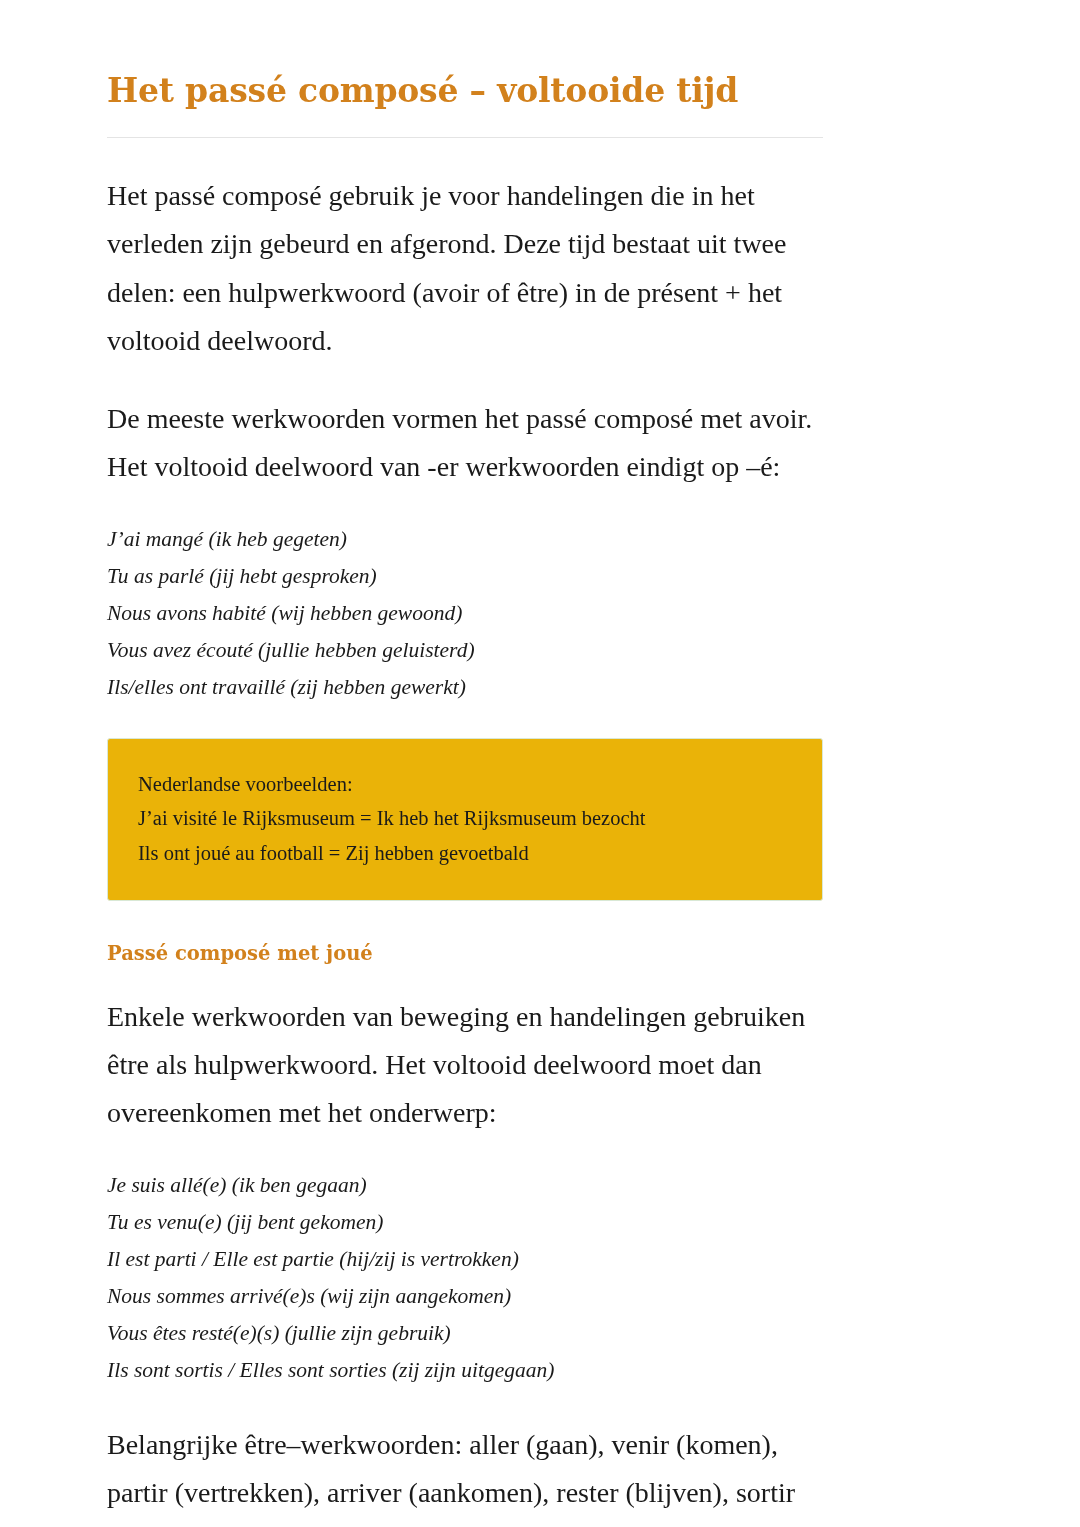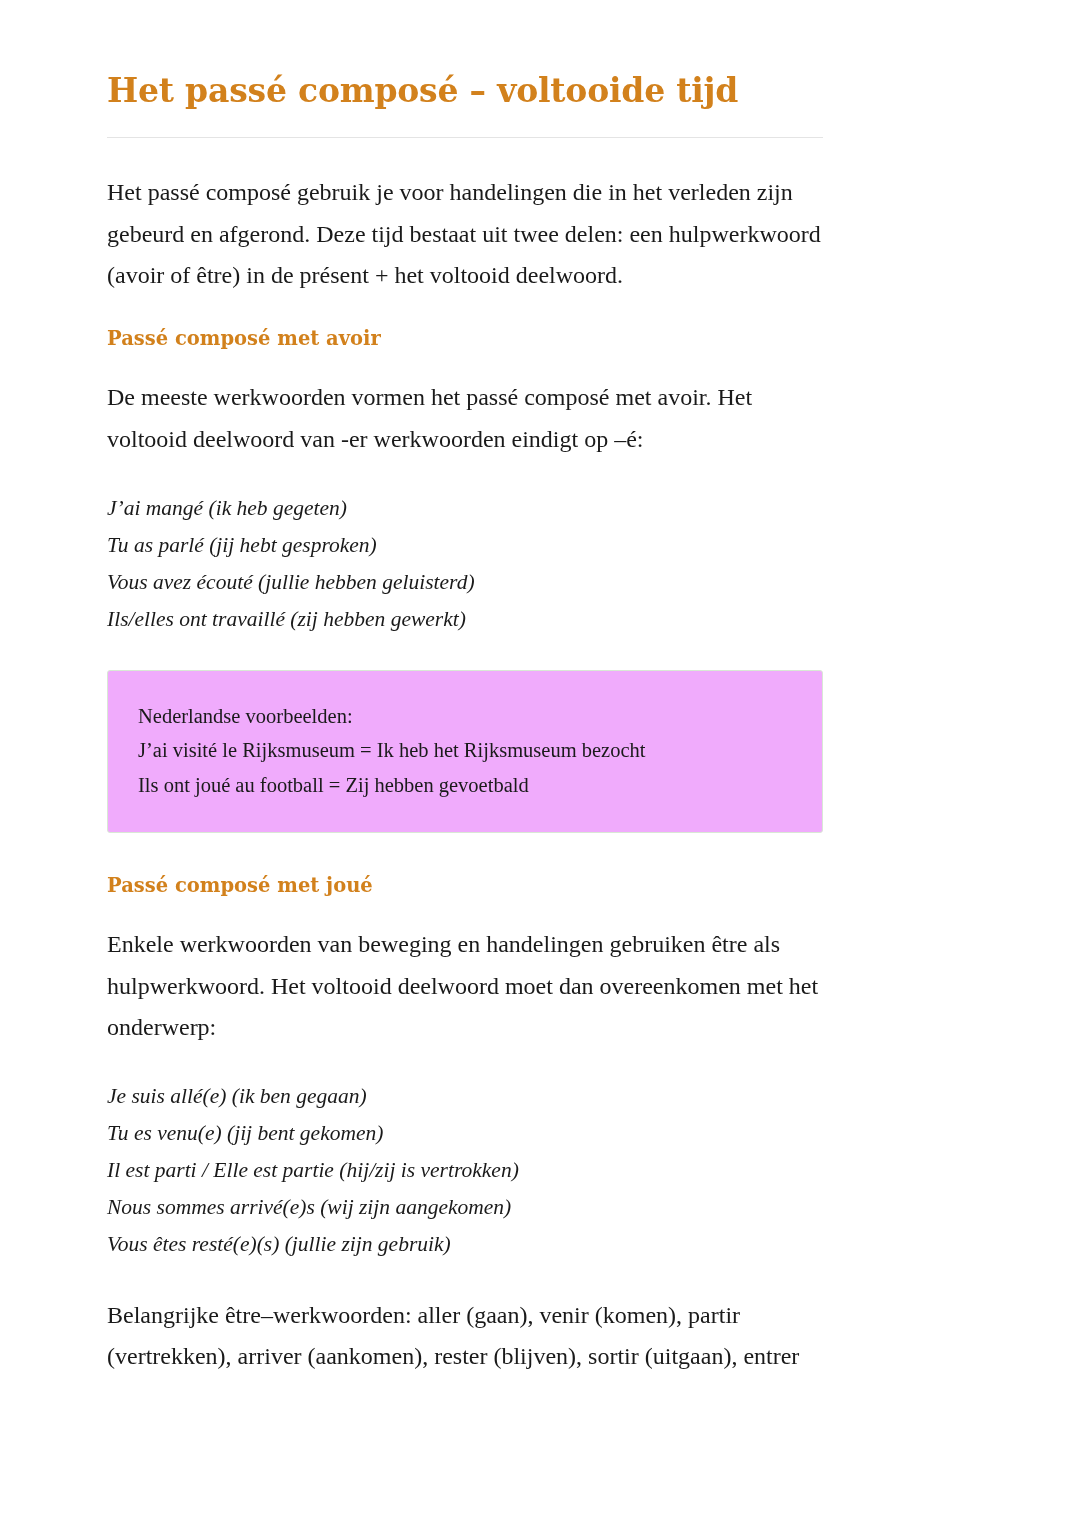--- a/index.html
+++ b/index.html
@@ -35,7 +35,7 @@
     margin: 0 0 34px 0;
   }
   p.body-text {
-    font-size: 24px;
+    font-size: 28px;
     line-height: 1.72;
     margin: 0 0 30px 0;
     color: #1a1a1a;

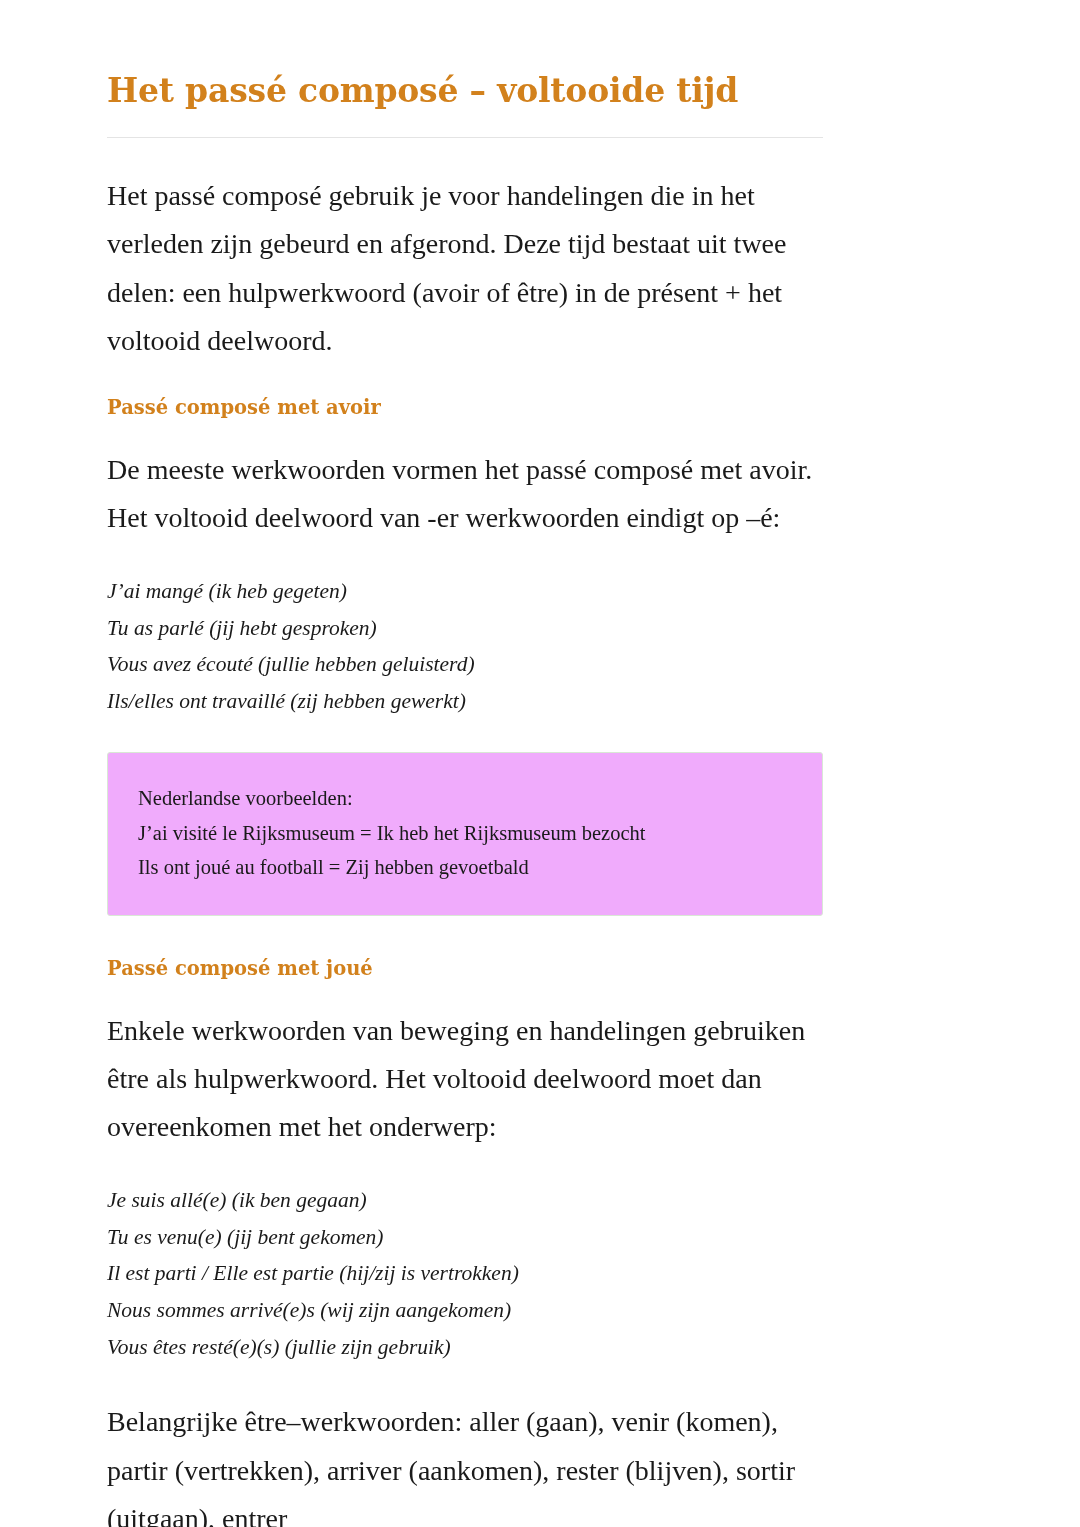--- a/index.html
+++ b/index.html
@@ -81,7 +81,6 @@
 
   <p class="body-text">Het passé composé gebruik je voor handelingen die in het verleden zijn gebeurd en afgerond. Deze tijd bestaat uit twee delen: een hulpwerkwoord (avoir of être) in de présent + het voltooid deelwoord.</p>
 
-  <h2 class="section-heading">Passé composé met avoir</h2>
   <p class="body-text">De meeste werkwoorden vormen het passé composé met avoir. Het voltooid deelwoord van -er werkwoorden eindigt op –é:</p>
 
   <div class="example-list">

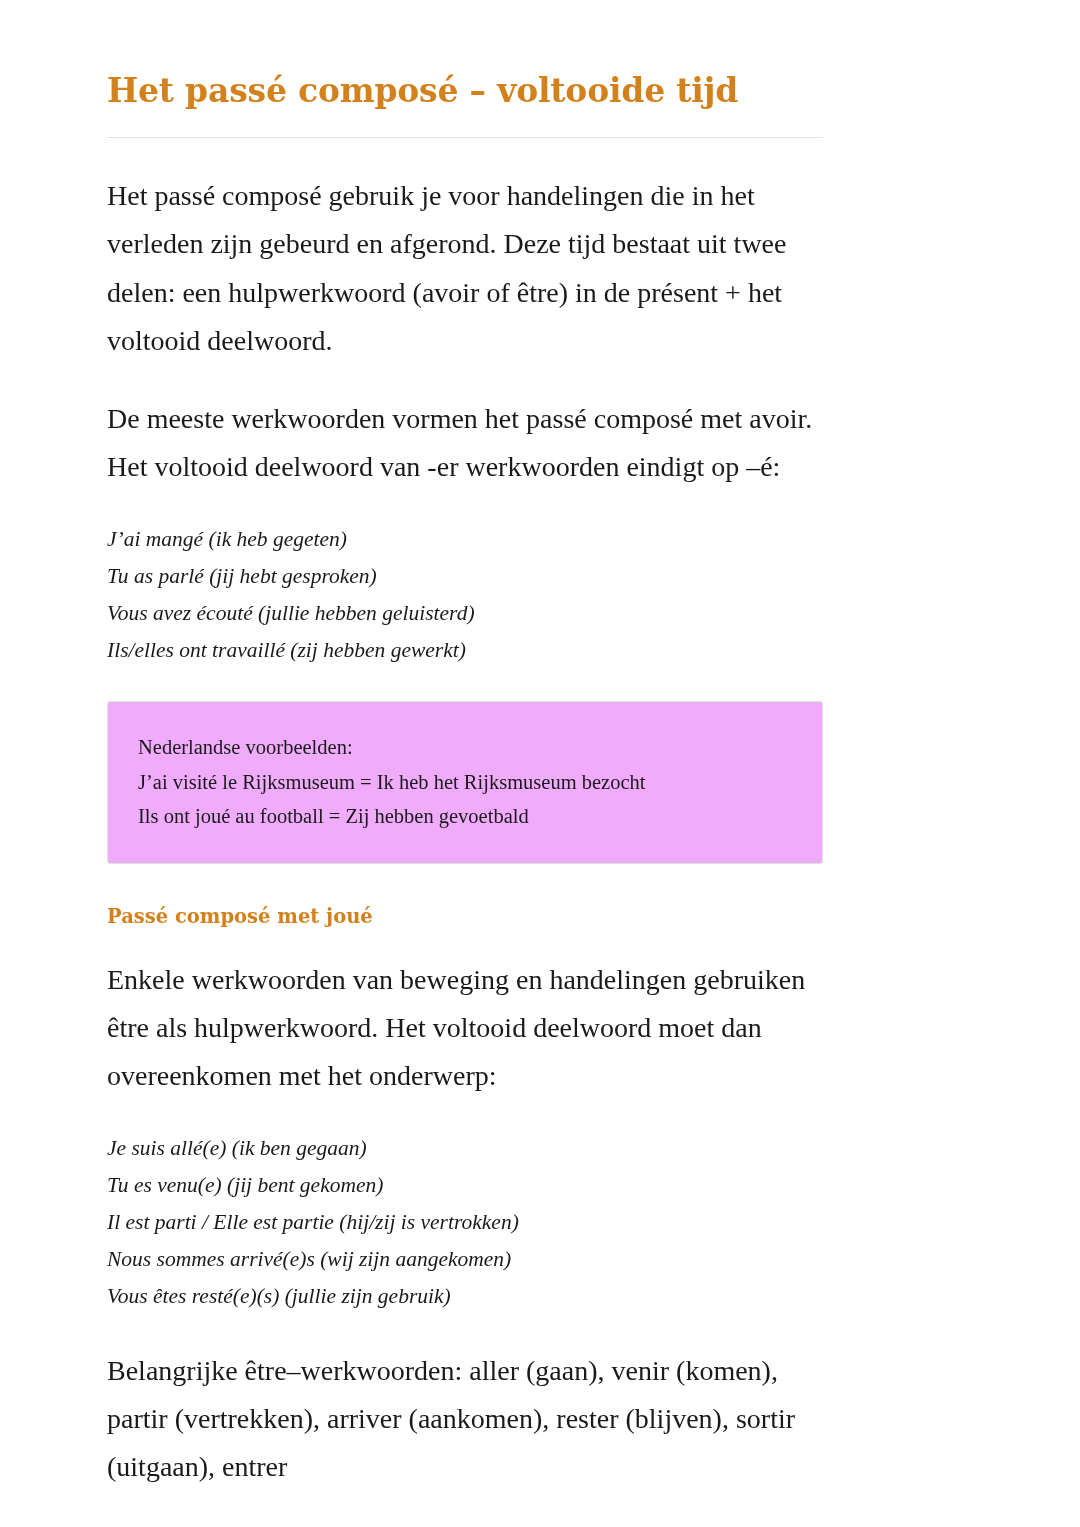--- a/index.html
+++ b/index.html
@@ -86,6 +86,7 @@
   <div class="example-list">
     <span class="line">J’ai mangé (ik heb gegeten)</span>
     <span class="line">Tu as parlé (jij hebt gesproken)</span>
+    <span class="line">Nous avons habité (wij hebben gewoond)</span>
     <span class="line">Vous avez écouté (jullie hebben geluisterd)</span>
     <span class="line">Ils/elles ont travaillé (zij hebben gewerkt)</span>
   </div>

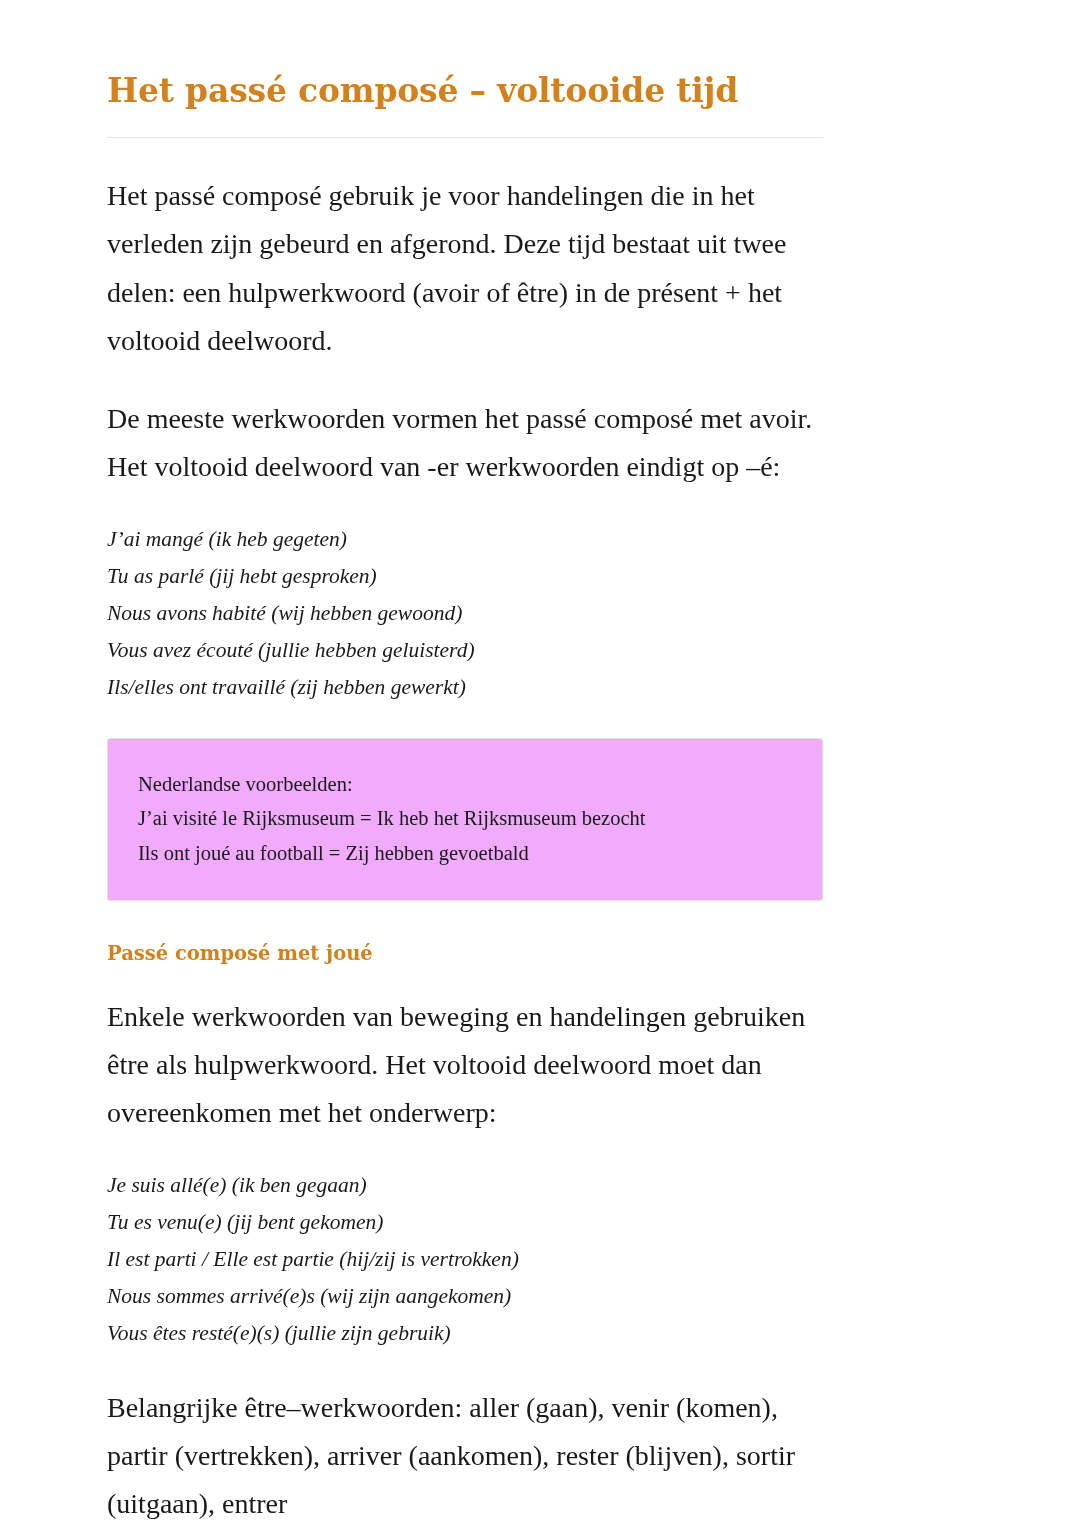--- a/index.html
+++ b/index.html
@@ -59,7 +59,7 @@
   }
   .callout {
     border: 1px solid #d9e8d5;
-    background: #f0abfc;
+    background: #eab308;
     border-radius: 3px;
     padding: 28px 30px 30px 30px;
     margin: 0 0 40px 0;

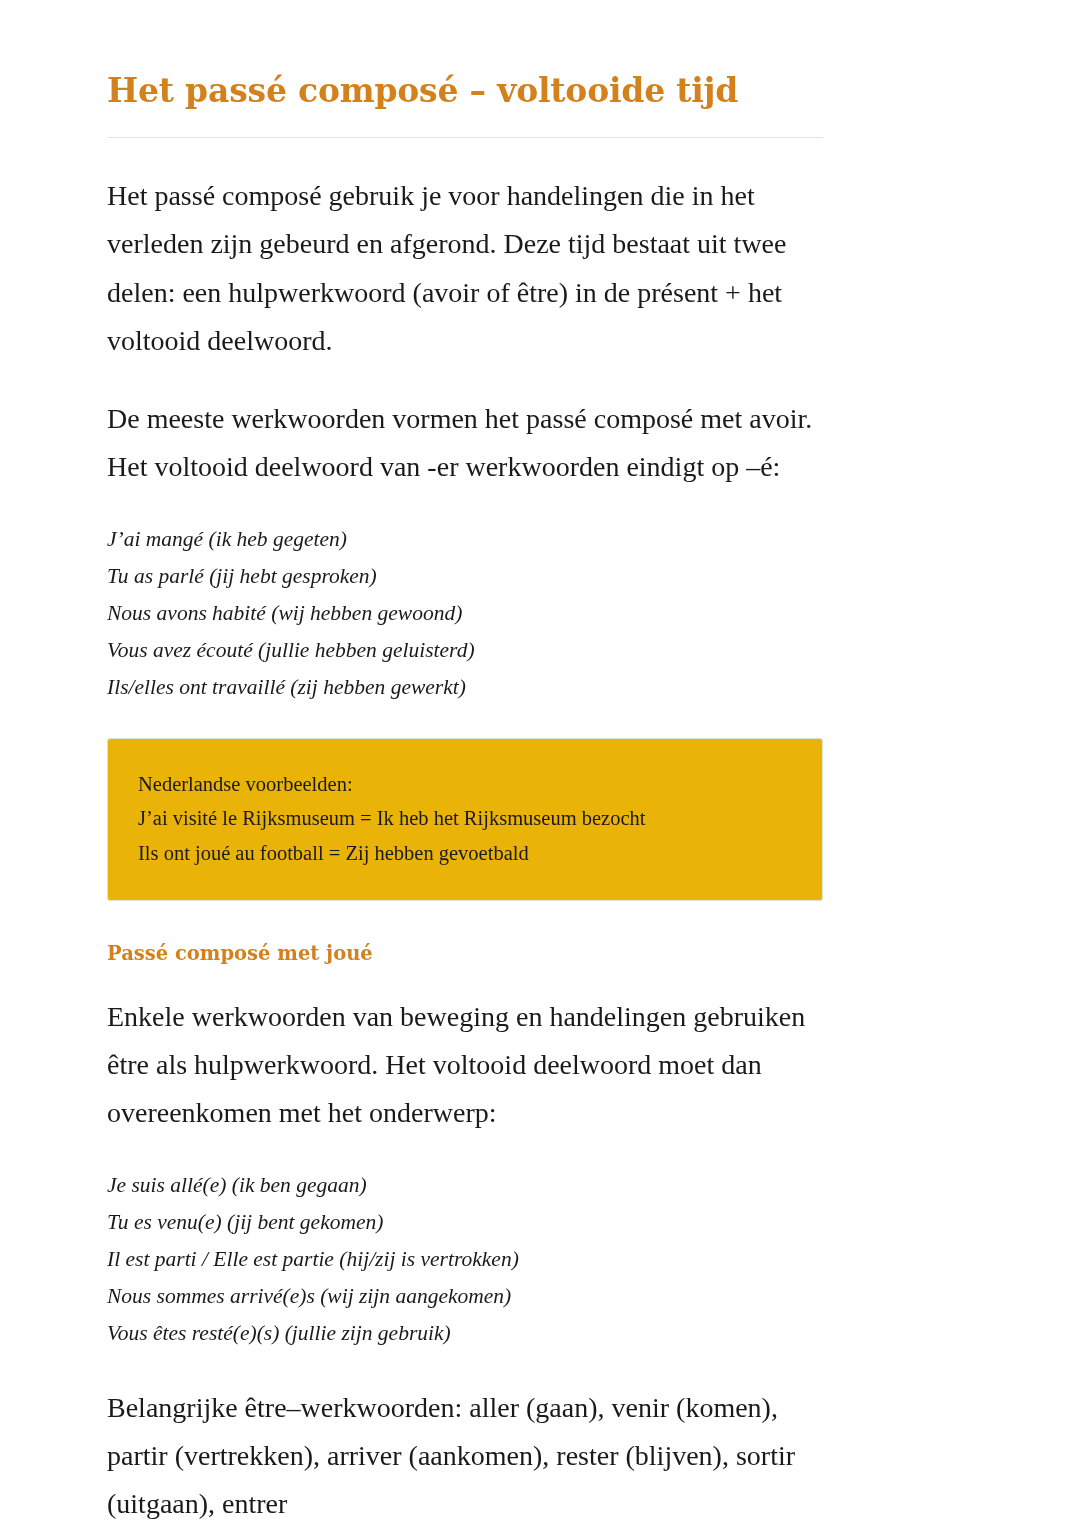--- a/index.html
+++ b/index.html
@@ -106,6 +106,7 @@
     <span class="line">Il est parti / Elle est partie (hij/zij is vertrokken)</span>
     <span class="line">Nous sommes arrivé(e)s (wij zijn aangekomen)</span>
     <span class="line">Vous êtes resté(e)(s) (jullie zijn gebruik)</span>
+    <span class="line">Ils sont sortis / Elles sont sorties (zij zijn uitgegaan)</span>
   </div>
 
   <p class="body-text">Belangrijke être–werkwoorden: aller (gaan), venir (komen), partir (vertrekken), arriver (aankomen), rester (blijven), sortir (uitgaan), entrer</p>

